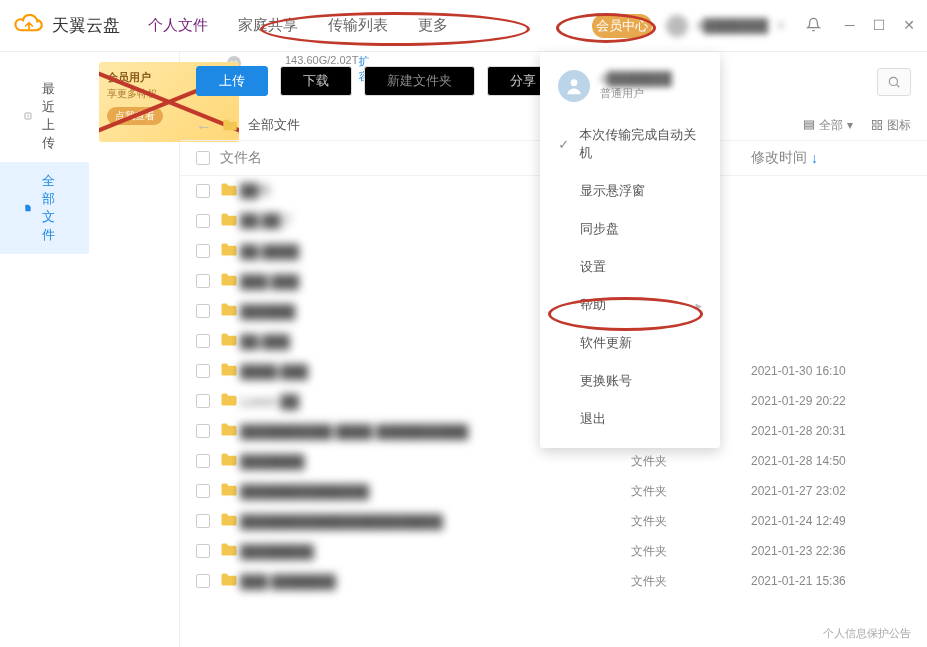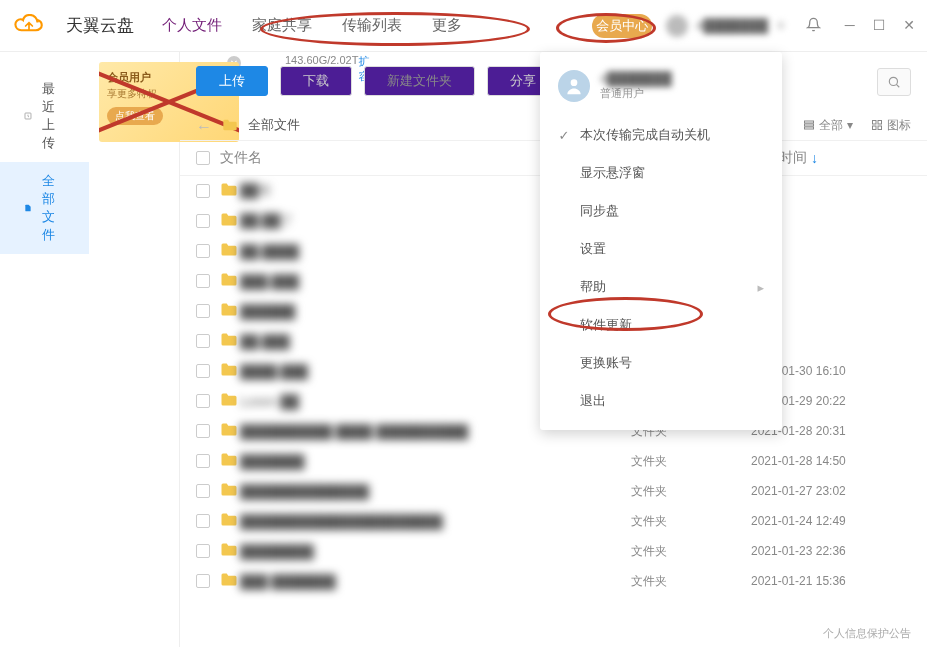--- a/index.html
+++ b/index.html
@@ -6,7 +6,7 @@
     body { width: 927px; height: 647px; font-family: "Microsoft YaHei", sans-serif; font-size: 13px; color: #333; background: #fff; overflow: hidden; position: relative; }
     
     .header { height: 52px; display: flex; align-items: center; padding: 0 12px; border-bottom: 1px solid #eee; }
-    .logo { display: flex; align-items: center; gap: 20px; margin-right: 28px; }
+    .logo { display: flex; align-items: center; gap: 6px; margin-right: 28px; }
     .logo-icon { width: 34px; height: 24px; }
     .logo-text { font-size: 17px; color: #333; font-weight: 500; }
     .nav-tabs { display: flex; gap: 30px; flex: 1; }

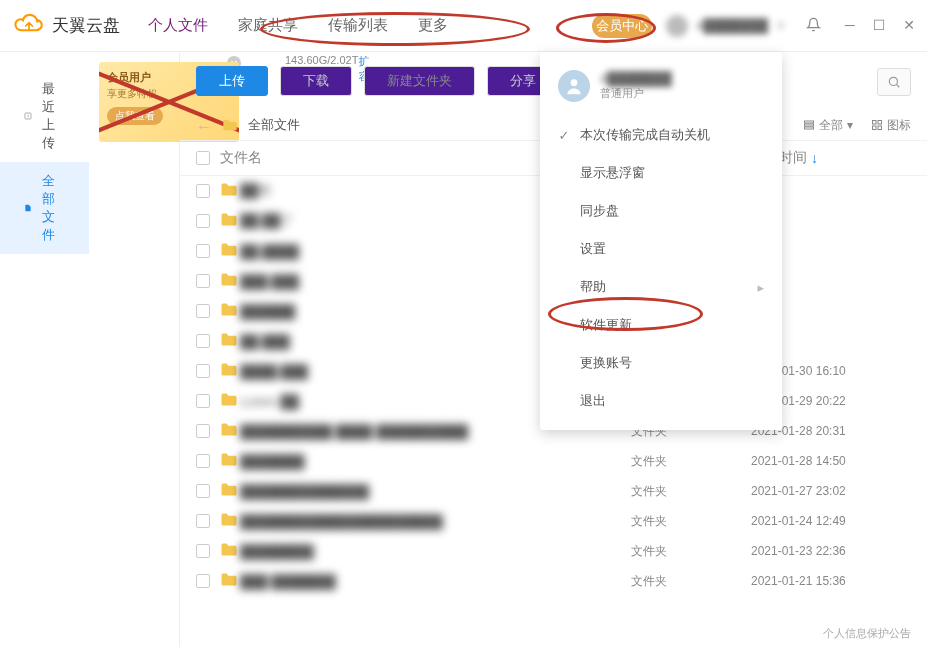--- a/index.html
+++ b/index.html
@@ -48,7 +48,7 @@
     
     .main { flex: 1; display: flex; flex-direction: column; position: relative; }
     .toolbar { display: flex; align-items: flex-end; gap: 12px; padding: 14px 16px; }
-    .tbtn { padding: 5px 22px; border-radius: 3px; font-size: 13px; cursor: pointer; border: 1px solid #ddd; background: #4c1d95; color: #888; }
+    .tbtn { padding: 5px 22px; border-radius: 3px; font-size: 13px; cursor: pointer; border: 1px solid #ddd; background: #000000; color: #888; }
     .tbtn.primary { background: #1e88e5; color: #fff; border-color: #1e88e5; }
     .tbtn.disabled { color: #ccc; }
     .search-box { margin-left: auto; width: 34px; height: 28px; border: 1px solid #ddd; background: #fafafa; border-radius: 3px; display: flex; align-items: center; justify-content: center; cursor: pointer; }

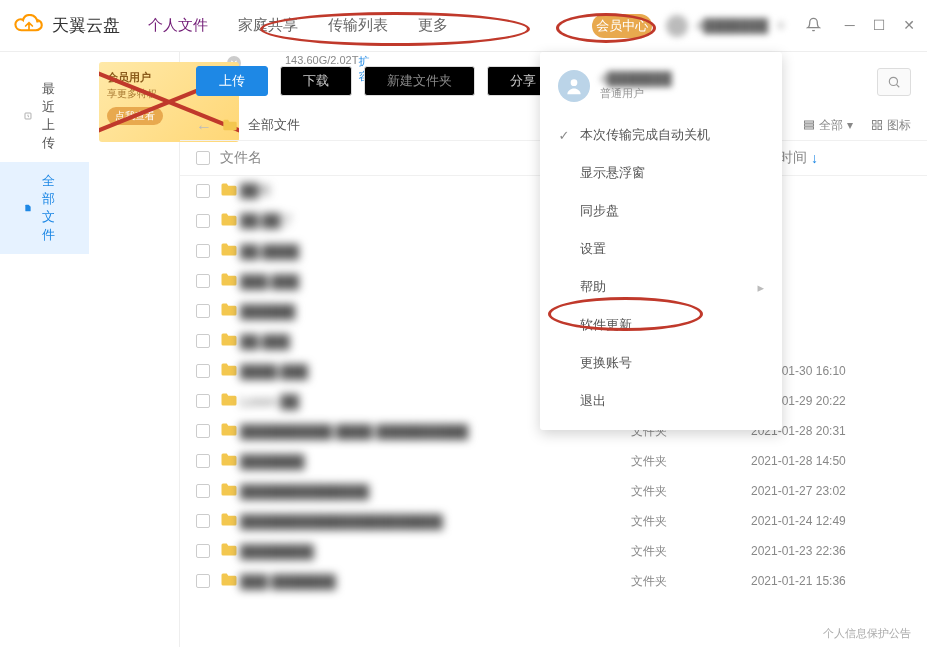--- a/index.html
+++ b/index.html
@@ -77,7 +77,7 @@
     .fr-time { width: 160px; color: #888; font-size: 12px; }
     .checkbox { width: 14px; height: 14px; border: 1px solid #ccc; border-radius: 2px; }
     
-    .dropdown-menu { position: absolute; top: 52px; left: 540px; width: 242px; background: #fff; box-shadow: 0 4px 14px rgba(0,0,0,.18); border-radius: 3px; z-index: 100; padding: 10px 0; }
+    .dropdown-menu { position: absolute; top: 52px; left: 540px; width: 180px; background: #fff; box-shadow: 0 4px 14px rgba(0,0,0,.18); border-radius: 3px; z-index: 100; padding: 10px 0; }
     .dm-user { display: flex; align-items: center; gap: 10px; padding: 8px 18px 14px; }
     .dm-avatar { width: 32px; height: 32px; border-radius: 50%; background: #bbd4e8; display: flex; align-items: center; justify-content: center; }
     .dm-avatar svg { width: 20px; height: 20px; }

